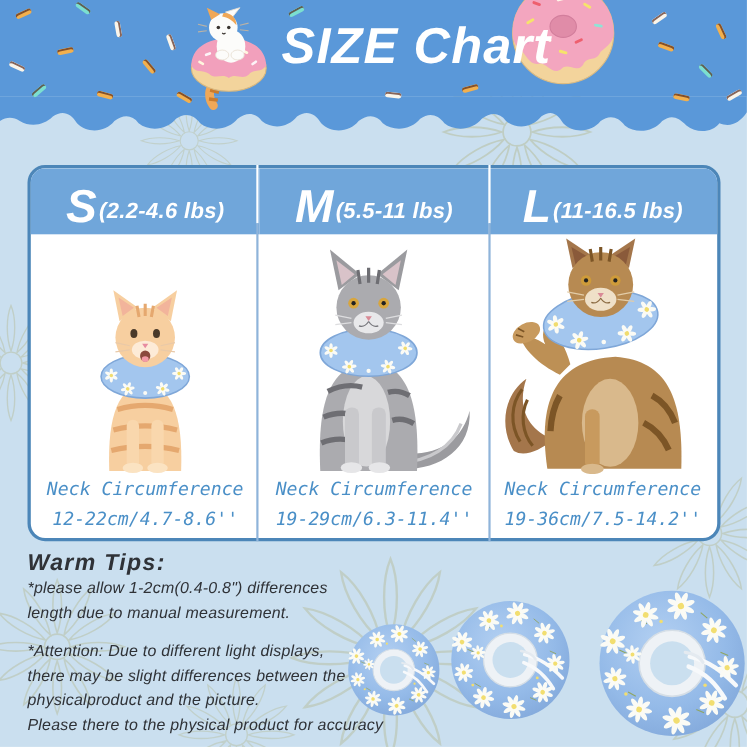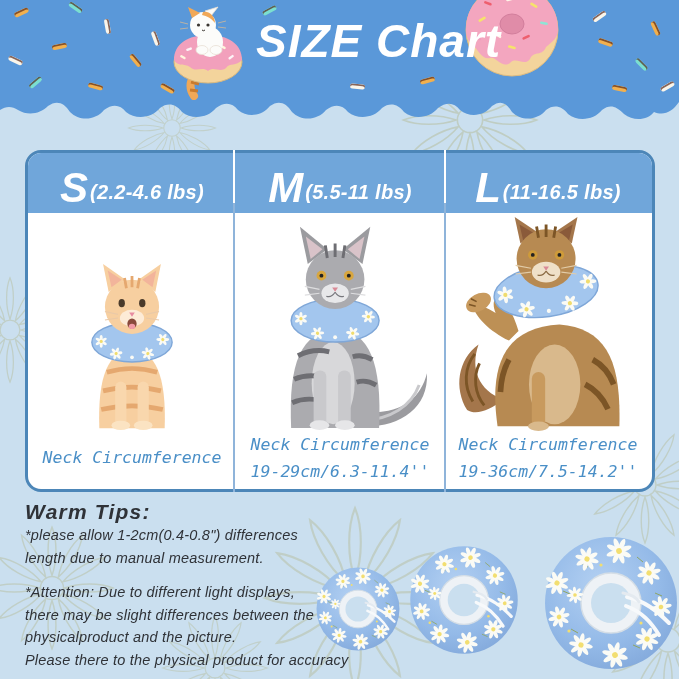--- a/index.html
+++ b/index.html
@@ -211,6 +211,7 @@
       </div>
       <div class="neck">
         <div>Neck Circumference</div>
+        <div>12-22cm/4.7-8.6''</div>
       </div>
     </div>
 

